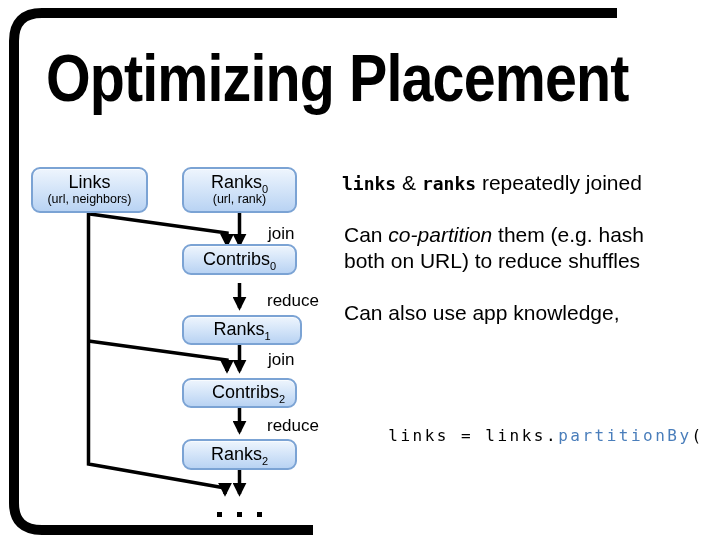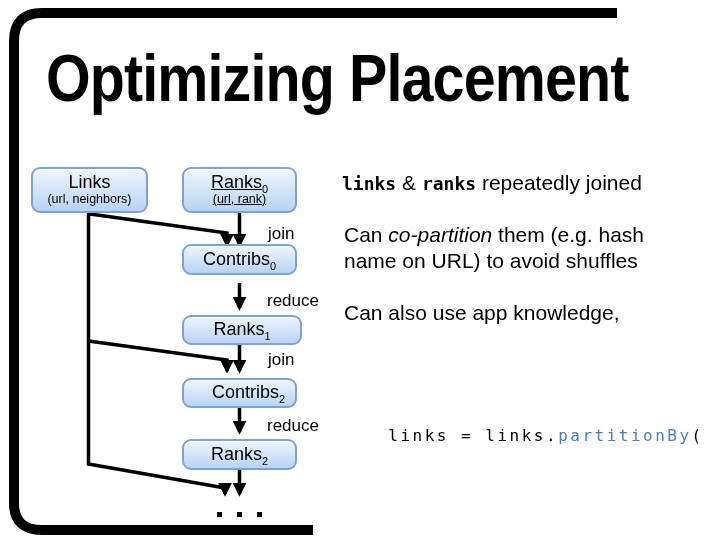--- a/index.html
+++ b/index.html
@@ -30,7 +30,7 @@
   .dbox .subtitle{font-size:12.5px;color:#000;}
   .dbox sub{font-size:11px;line-height:0;}
   .box-links   {left:31px; top:167px;width:117px;height:46px;}
-  .box-ranks0  {left:182px;top:167px;width:115px;height:46px;text-decoration:underline;}
+  .box-ranks0  {left:182px;top:167px;width:115px;height:46px;}
   .box-contribs0{left:182px;top:244px;width:115px;height:31px;}
   .box-ranks1  {left:182px;top:315px;width:120px;height:30px;}
   .box-contribs2{left:182px;top:378px;width:115px;height:30px;padding-left:18px;}

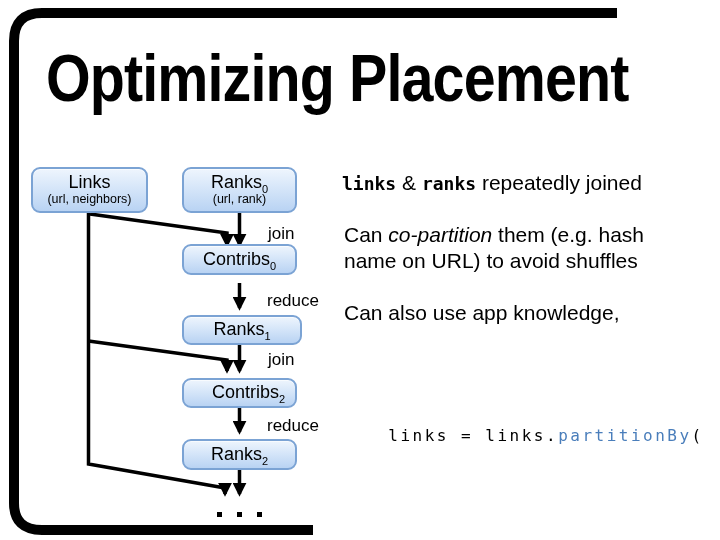--- a/index.html
+++ b/index.html
@@ -126,7 +126,7 @@
 
 <div class="abs note note-2">
   <span>Can </span><span class="it">co-partition</span><span> them (e.g. hash</span><br>
-  <span>name on URL) to avoid shuffles</span>
+  <span>both on URL) to reduce shuffles</span>
 </div>
 
 <div class="abs note note-3">

